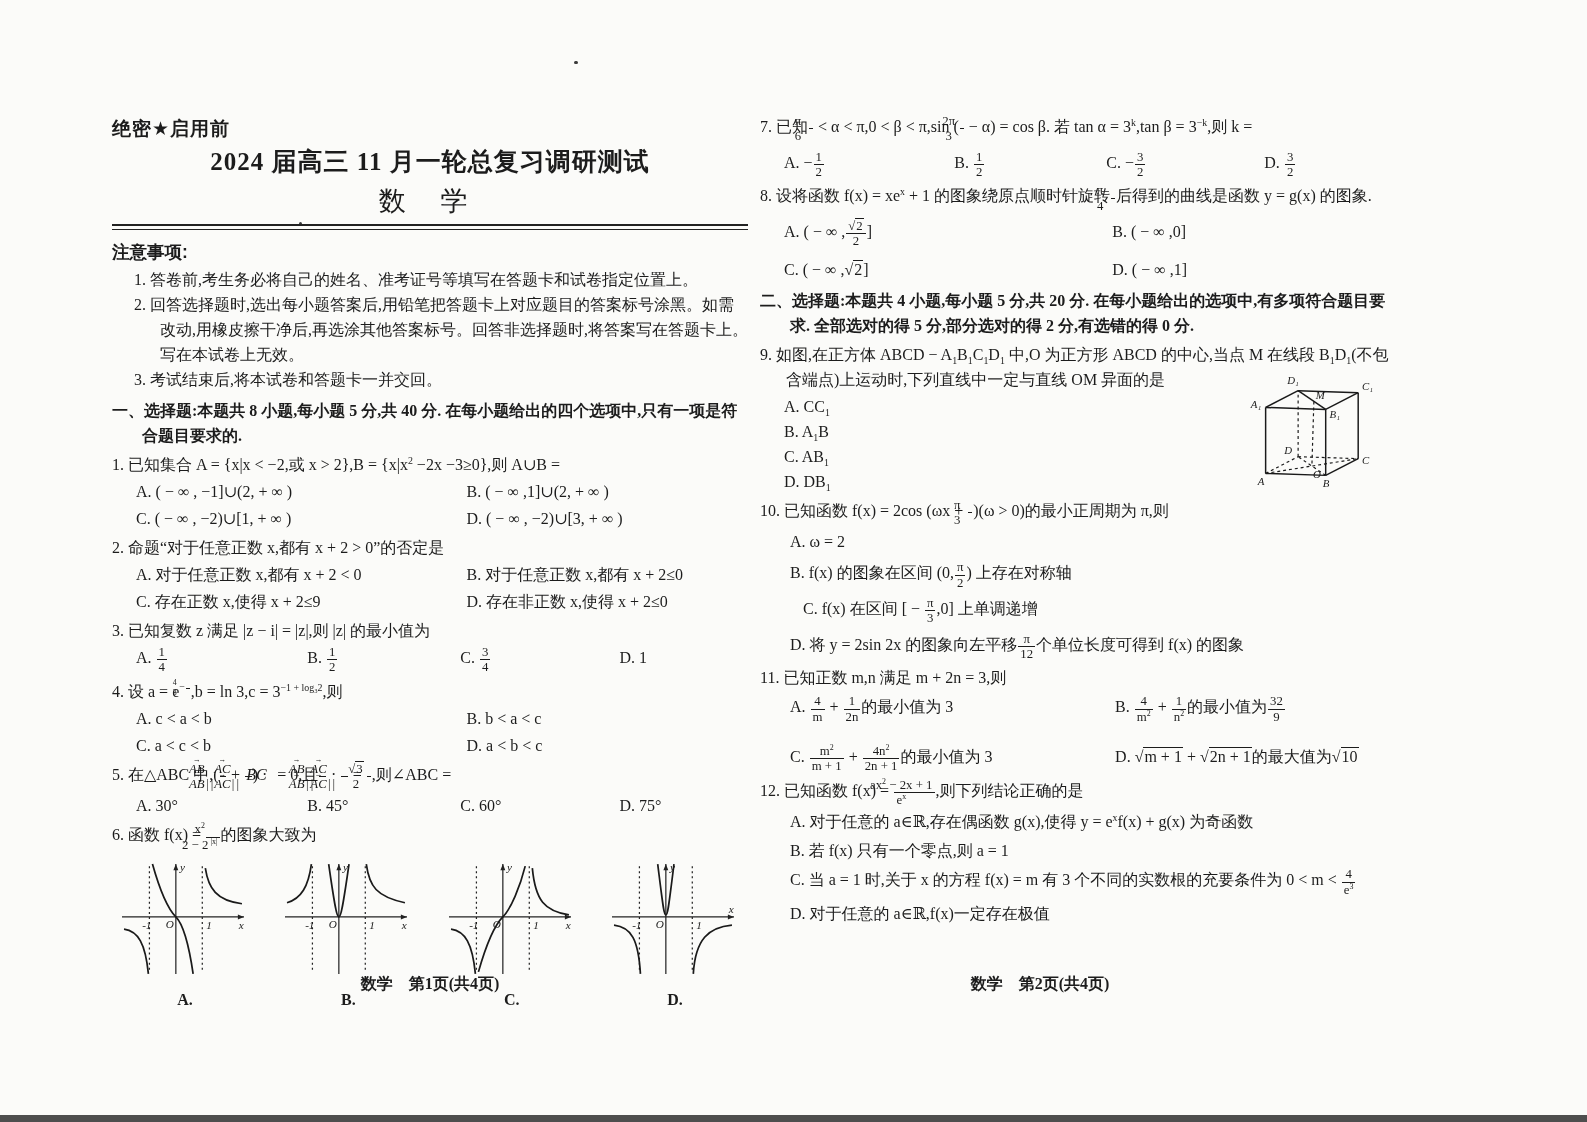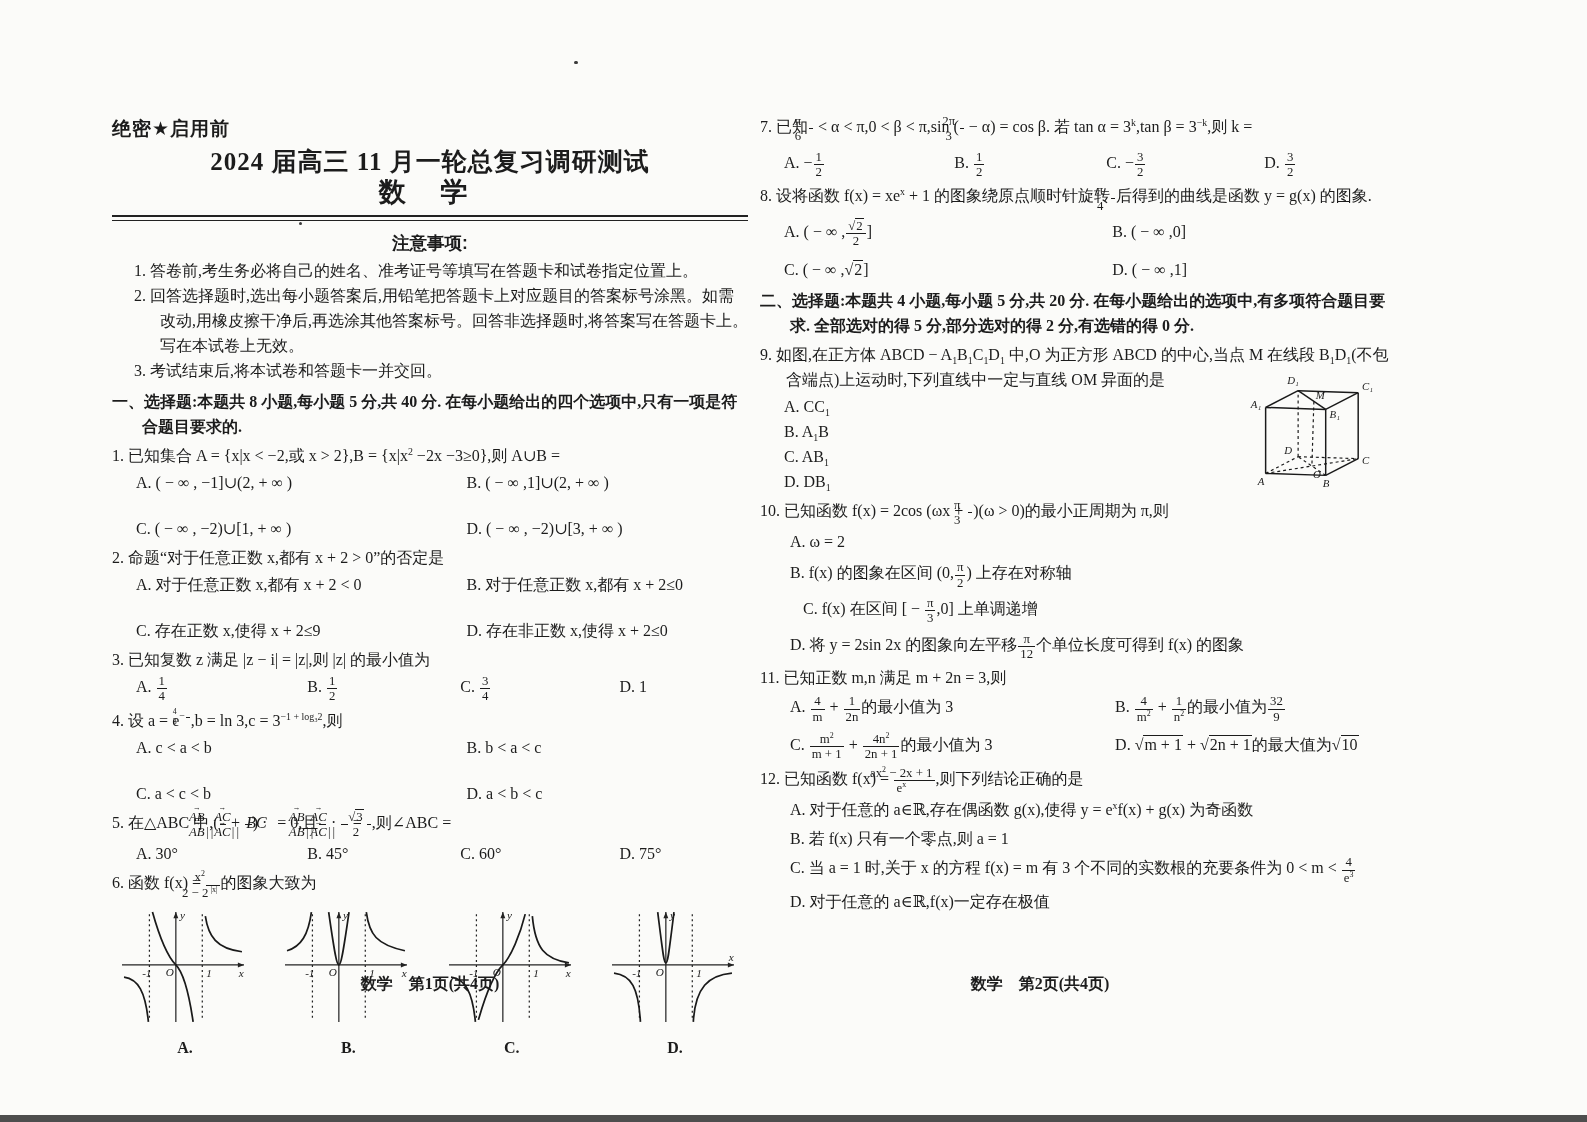--- a/index.html
+++ b/index.html
@@ -10,7 +10,7 @@
   .colR{left:760px;top:110px;width:632px;}
   .secrecy{font-family:"Liberation Sans","DejaVu Sans",sans-serif;font-weight:bold;font-size:19px;letter-spacing:1px;}
   .title{font-weight:bold;font-size:25px;text-align:center;margin-top:8px;letter-spacing:1px;}
-  .subject{font-weight:bold;font-size:27px;text-align:center;margin-top:6px;letter-spacing:14px;}
+  .subject{font-weight:normal;font-size:27px;text-align:center;margin-top:15px;letter-spacing:14px;}
   .rule{border-top:2.2px solid #222;border-bottom:1.6px solid #222;height:3px;margin:10px 0 10px 0;}
   .notice-h{font-family:"Liberation Sans","DejaVu Sans",sans-serif;font-weight:bold;font-size:17.5px;margin-bottom:2px;text-align:center;}
   .notice-i{padding-left:48px;text-indent:-26px;}

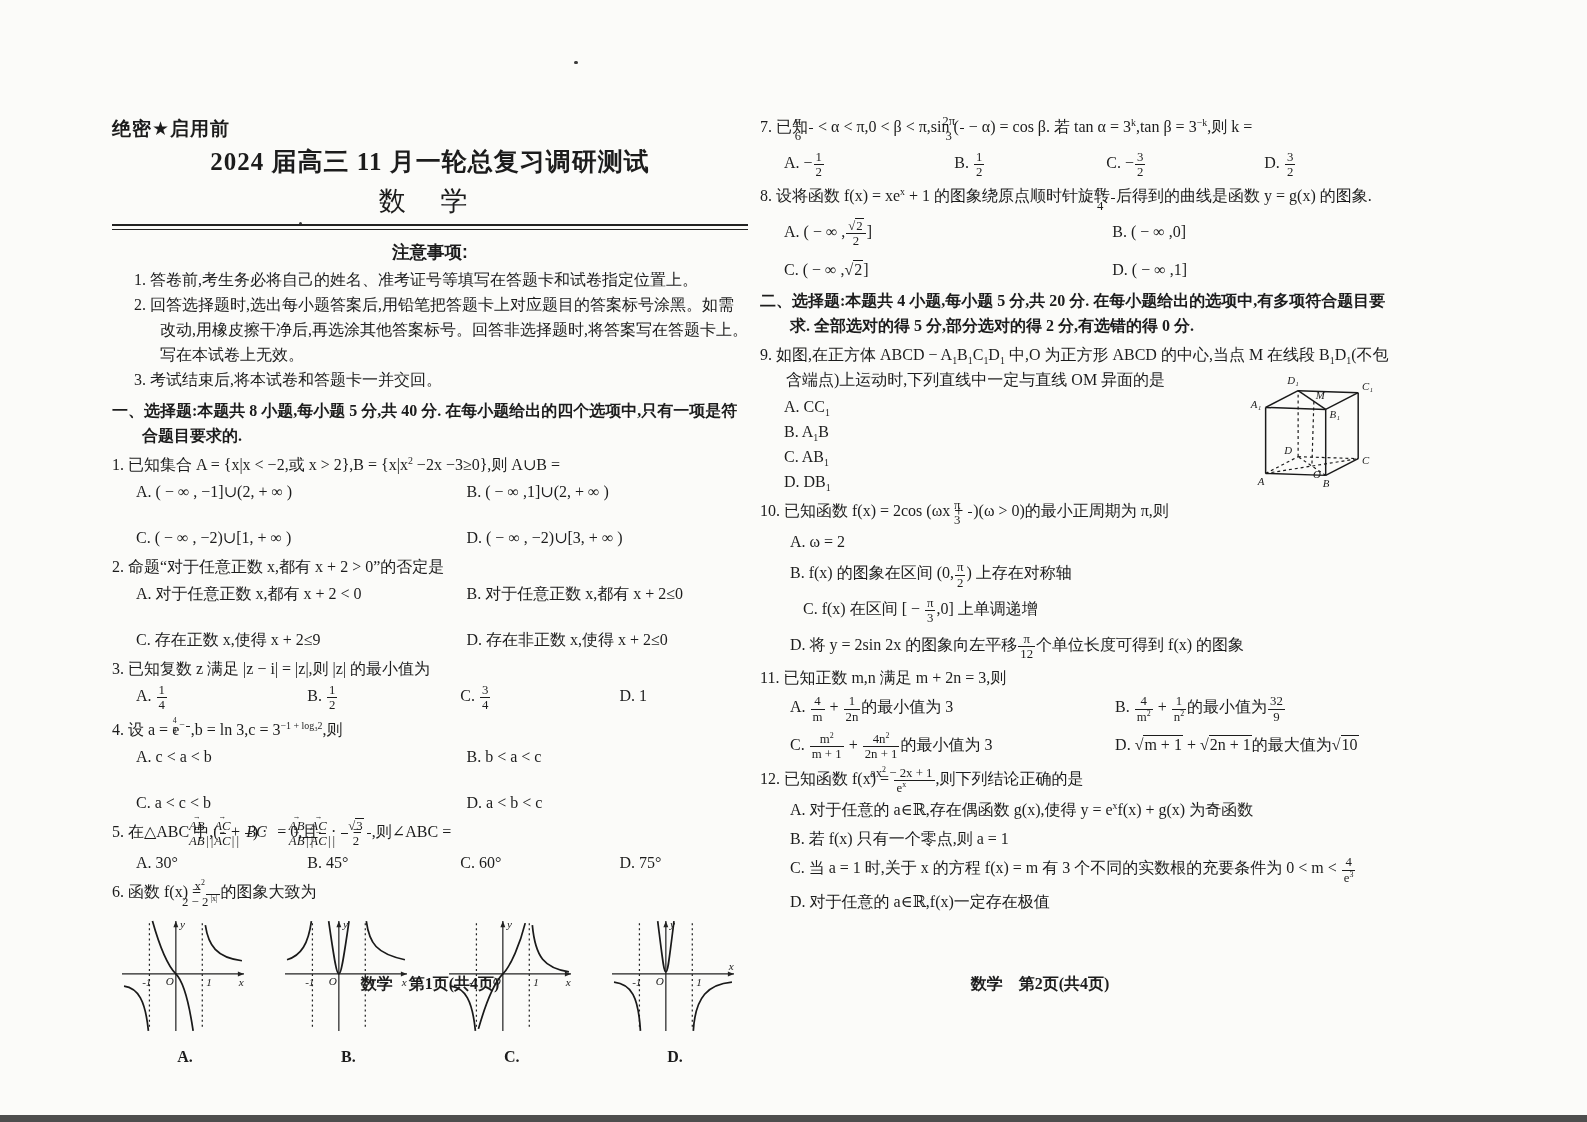--- a/index.html
+++ b/index.html
@@ -12,7 +12,7 @@
   .title{font-weight:bold;font-size:25px;text-align:center;margin-top:8px;letter-spacing:1px;}
   .subject{font-weight:normal;font-size:27px;text-align:center;margin-top:15px;letter-spacing:14px;}
   .rule{border-top:2.2px solid #222;border-bottom:1.6px solid #222;height:3px;margin:10px 0 10px 0;}
-  .notice-h{font-family:"Liberation Sans","DejaVu Sans",sans-serif;font-weight:bold;font-size:17.5px;margin-bottom:2px;text-align:center;}
+  .notice-h{font-family:"Liberation Sans","DejaVu Sans",sans-serif;font-weight:bold;font-size:17.5px;margin-bottom:2px;}
   .notice-i{padding-left:48px;text-indent:-26px;}
   .sec-title{font-weight:bold;padding-left:30px;text-indent:-30px;margin:6px 0 2px 0;}
   .q{margin-top:4px;}

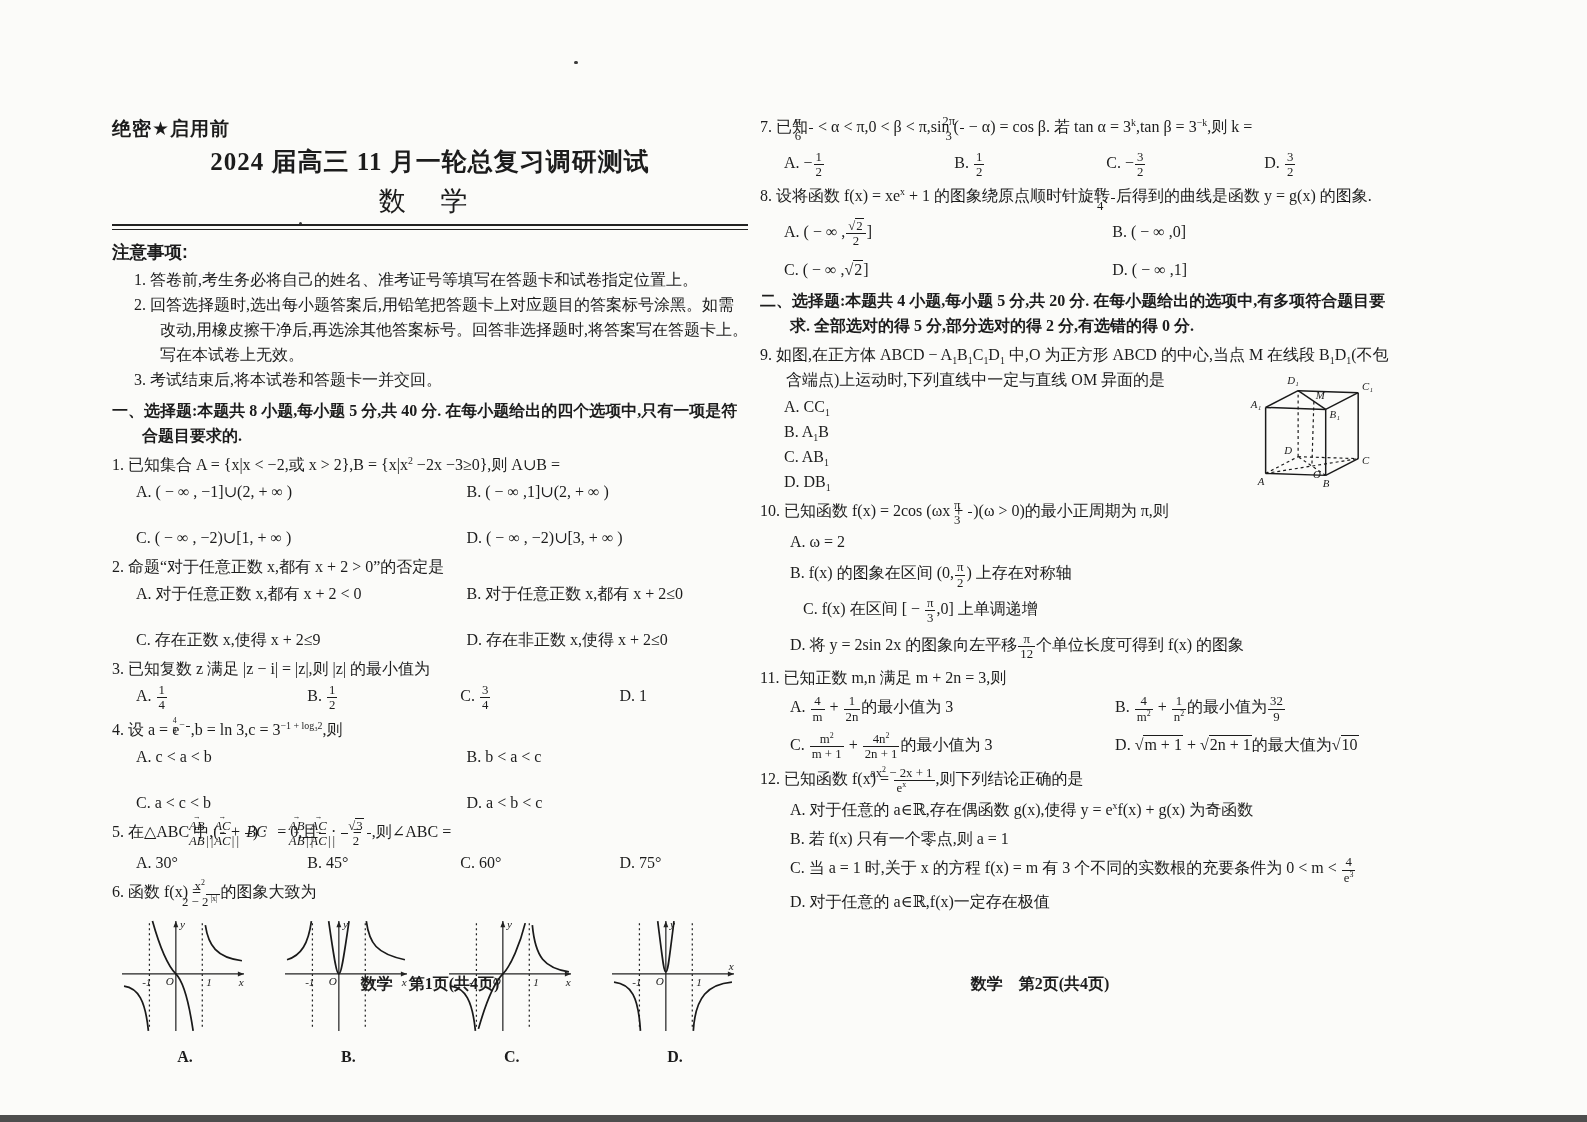--- a/index.html
+++ b/index.html
@@ -18,7 +18,7 @@
   .q{margin-top:4px;}
   .stem{padding-left:26px;text-indent:-26px;}
   .opts{padding-left:24px;margin-top:2px;}
-  .g2{display:grid;grid-template-columns:54% 46%;row-gap:21px;}
+  .g2{display:grid;grid-template-columns:54% 46%;row-gap:2px;}
   .g4{display:grid;grid-template-columns:28% 25% 26% 21%;}
   .list .opt{display:block;}
   .opt{white-space:nowrap;}

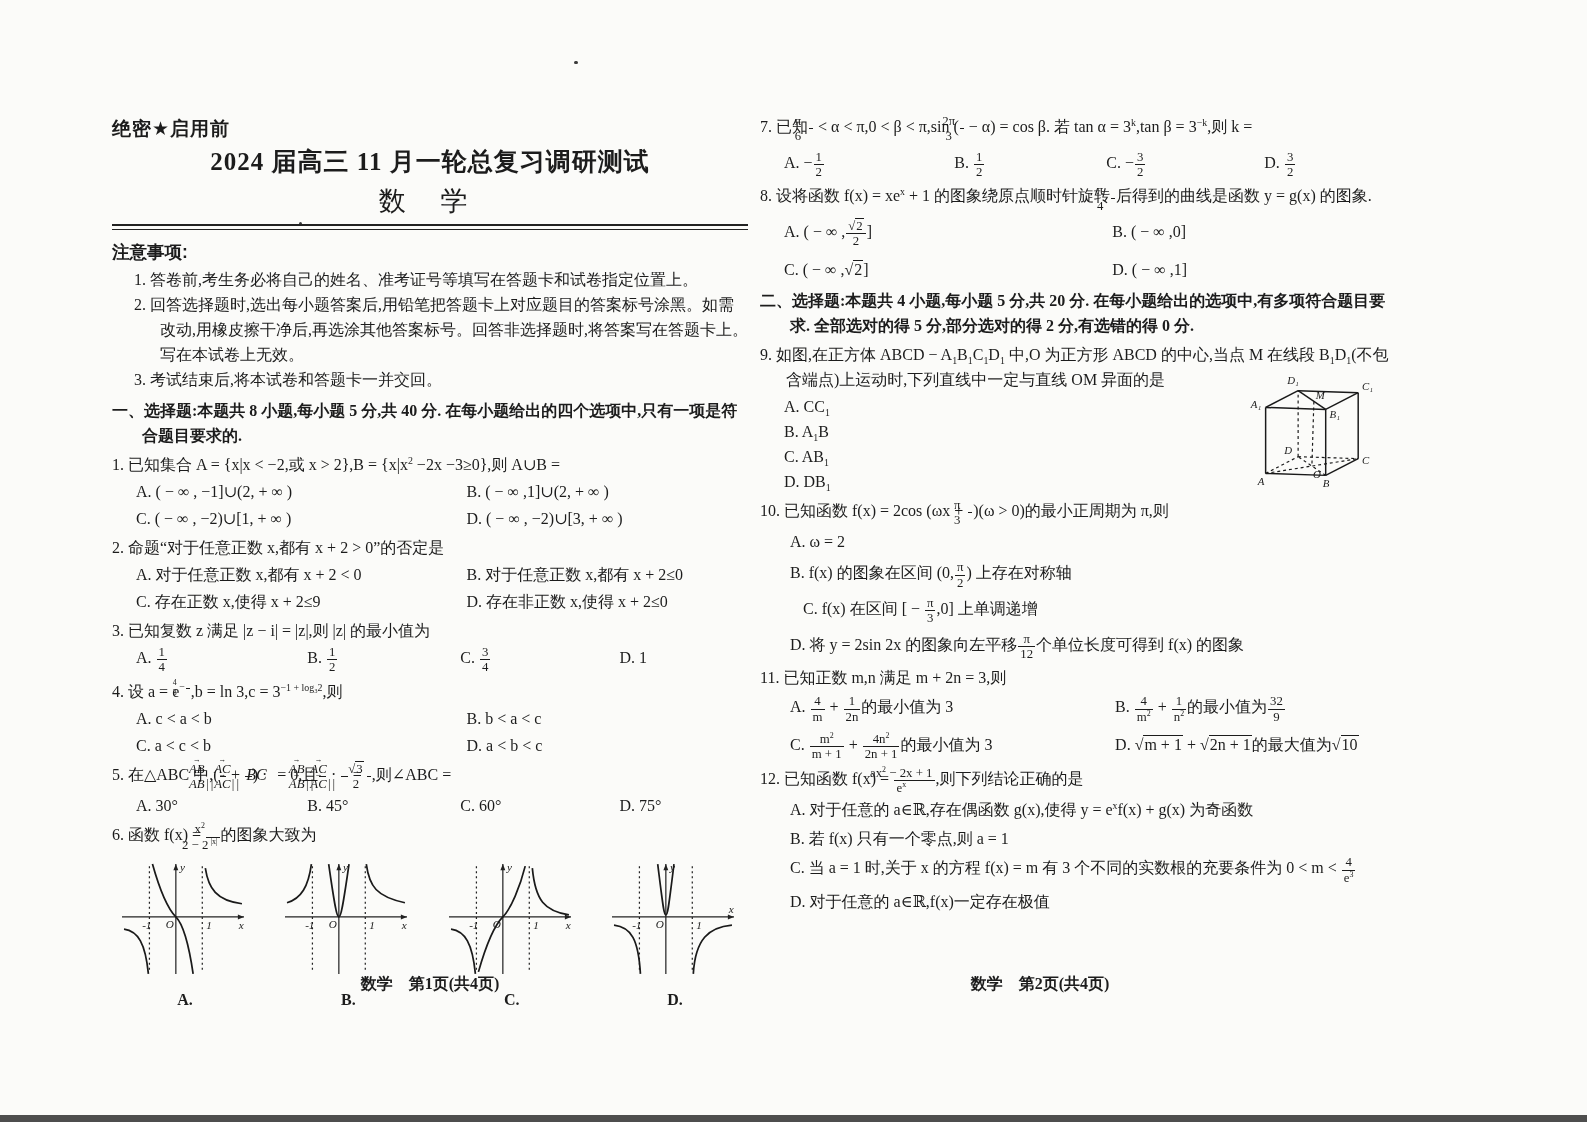--- a/index.html
+++ b/index.html
@@ -306,7 +306,7 @@
 
   <div class="q">
     <div class="stem">11. 已知正数 m,n 满足 m + 2n = 3,则</div>
-    <div class="opts g2" style="row-gap:8px;padding-left:30px;margin-top:4px;">
+    <div class="opts g2" style="row-gap:20px;padding-left:30px;margin-top:4px;">
       <span class="opt">A. <span class="frac"><span class="fn">4</span><span class="fd">m</span></span> + <span class="frac"><span class="fn">1</span><span class="fd">2n</span></span>的最小值为 3</span>
       <span class="opt">B. <span class="frac"><span class="fn">4</span><span class="fd">m<sup>2</sup></span></span> + <span class="frac"><span class="fn">1</span><span class="fd">n<sup>2</sup></span></span>的最小值为<span class="frac"><span class="fn">32</span><span class="fd">9</span></span></span>
       <span class="opt">C. <span class="frac"><span class="fn">m<sup>2</sup></span><span class="fd">m + 1</span></span> + <span class="frac"><span class="fn">4n<sup>2</sup></span><span class="fd">2n + 1</span></span>的最小值为 3</span>

